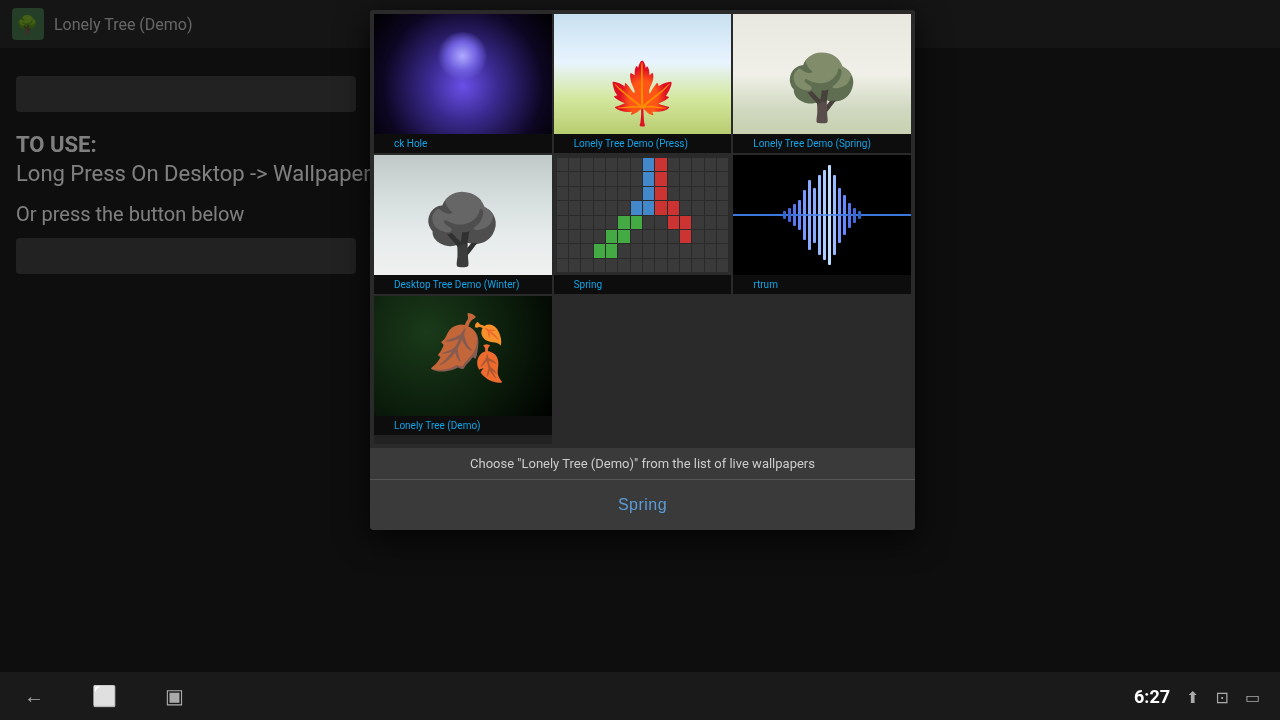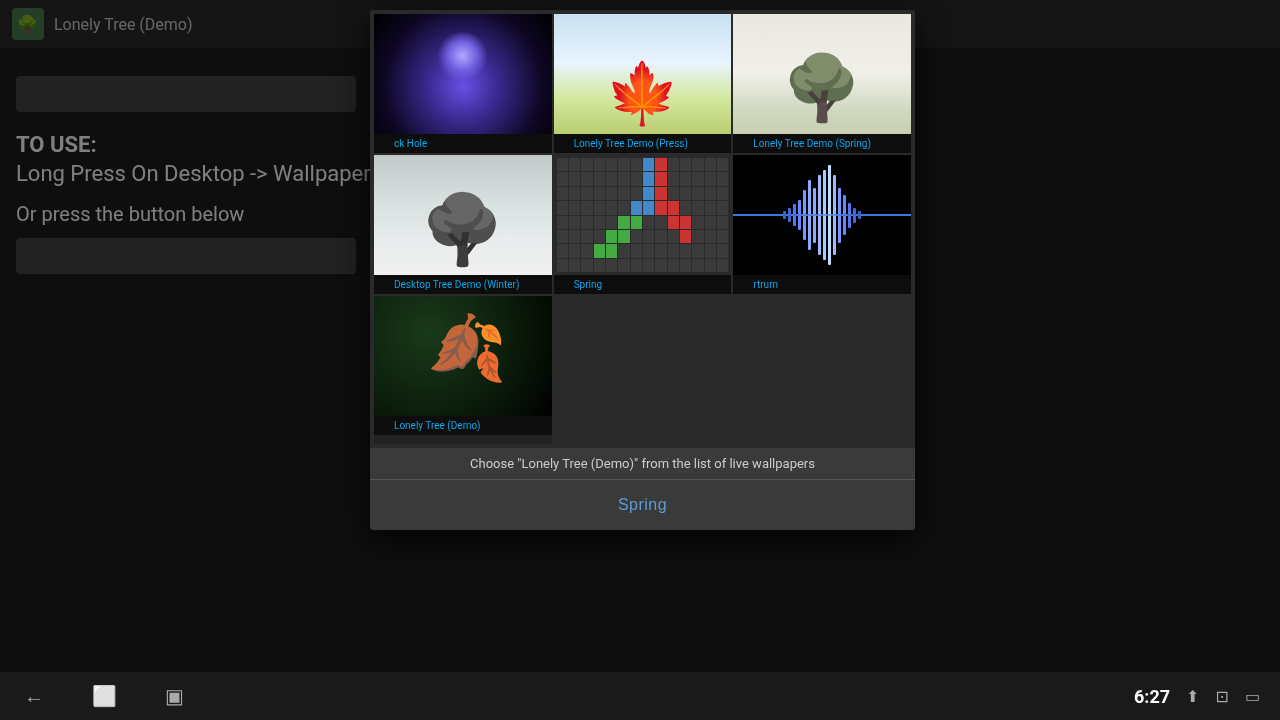--- a/index.html
+++ b/index.html
@@ -336,7 +336,7 @@
 
     .nav-right {
       display: flex;
-      align-items: center;
+      align-items: flex-end;
       gap: 16px;
       margin-left: 8px;
     }

